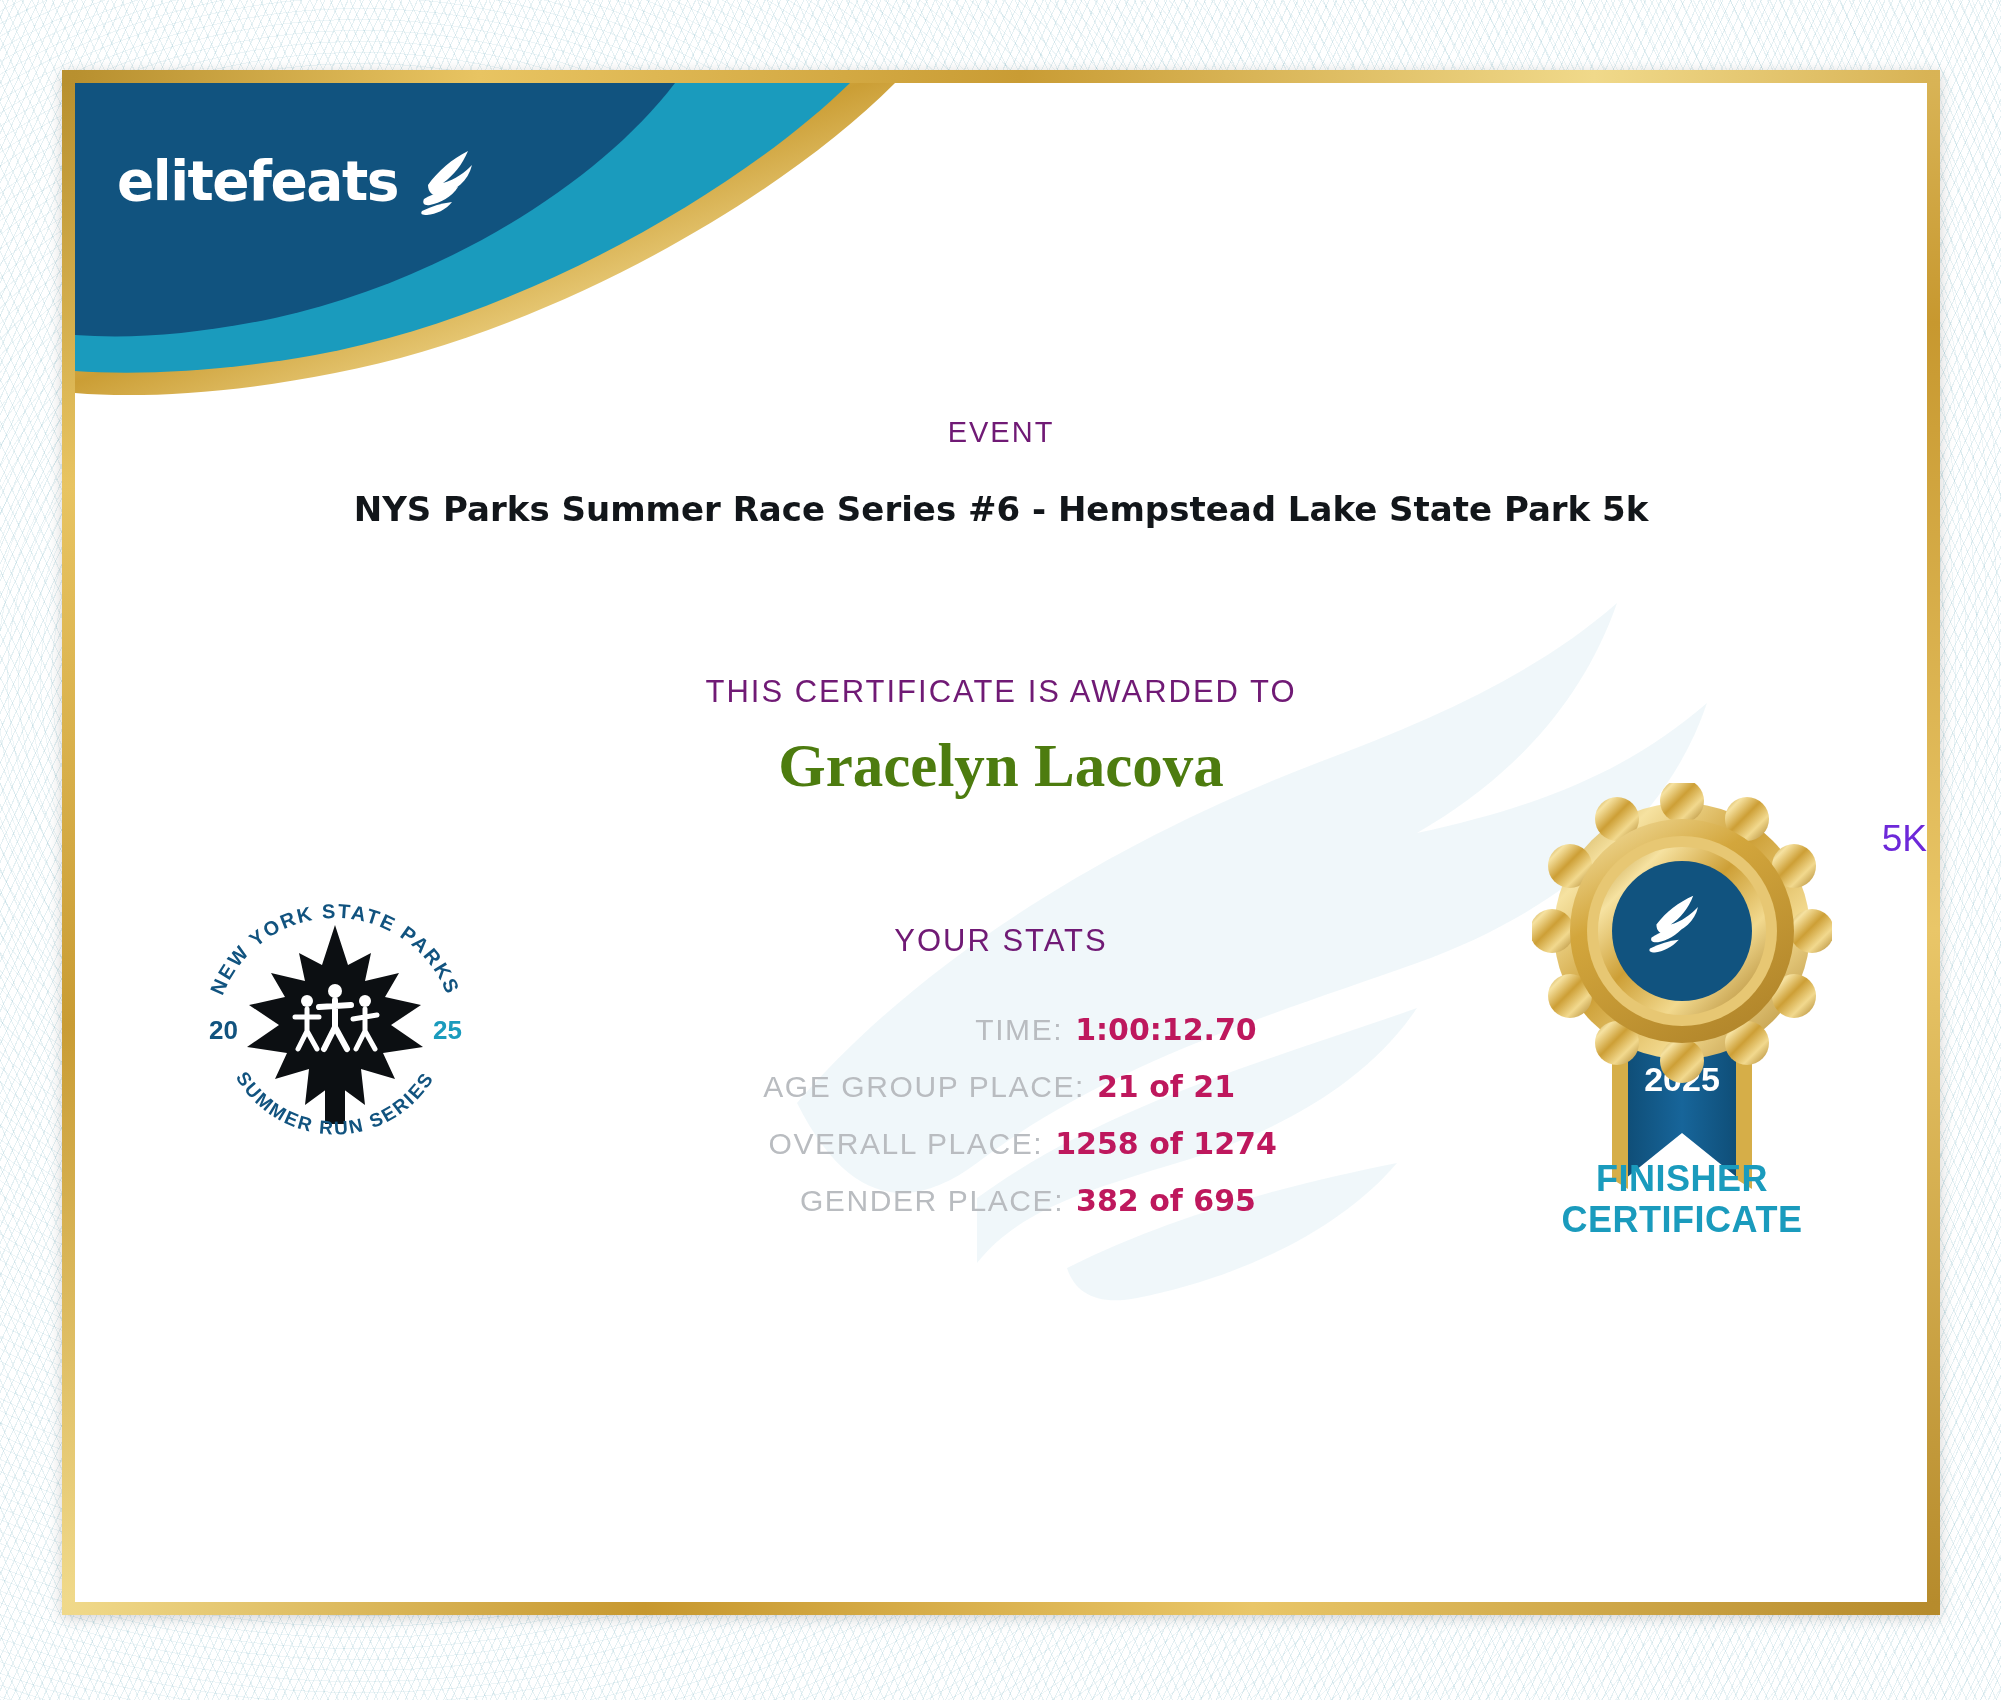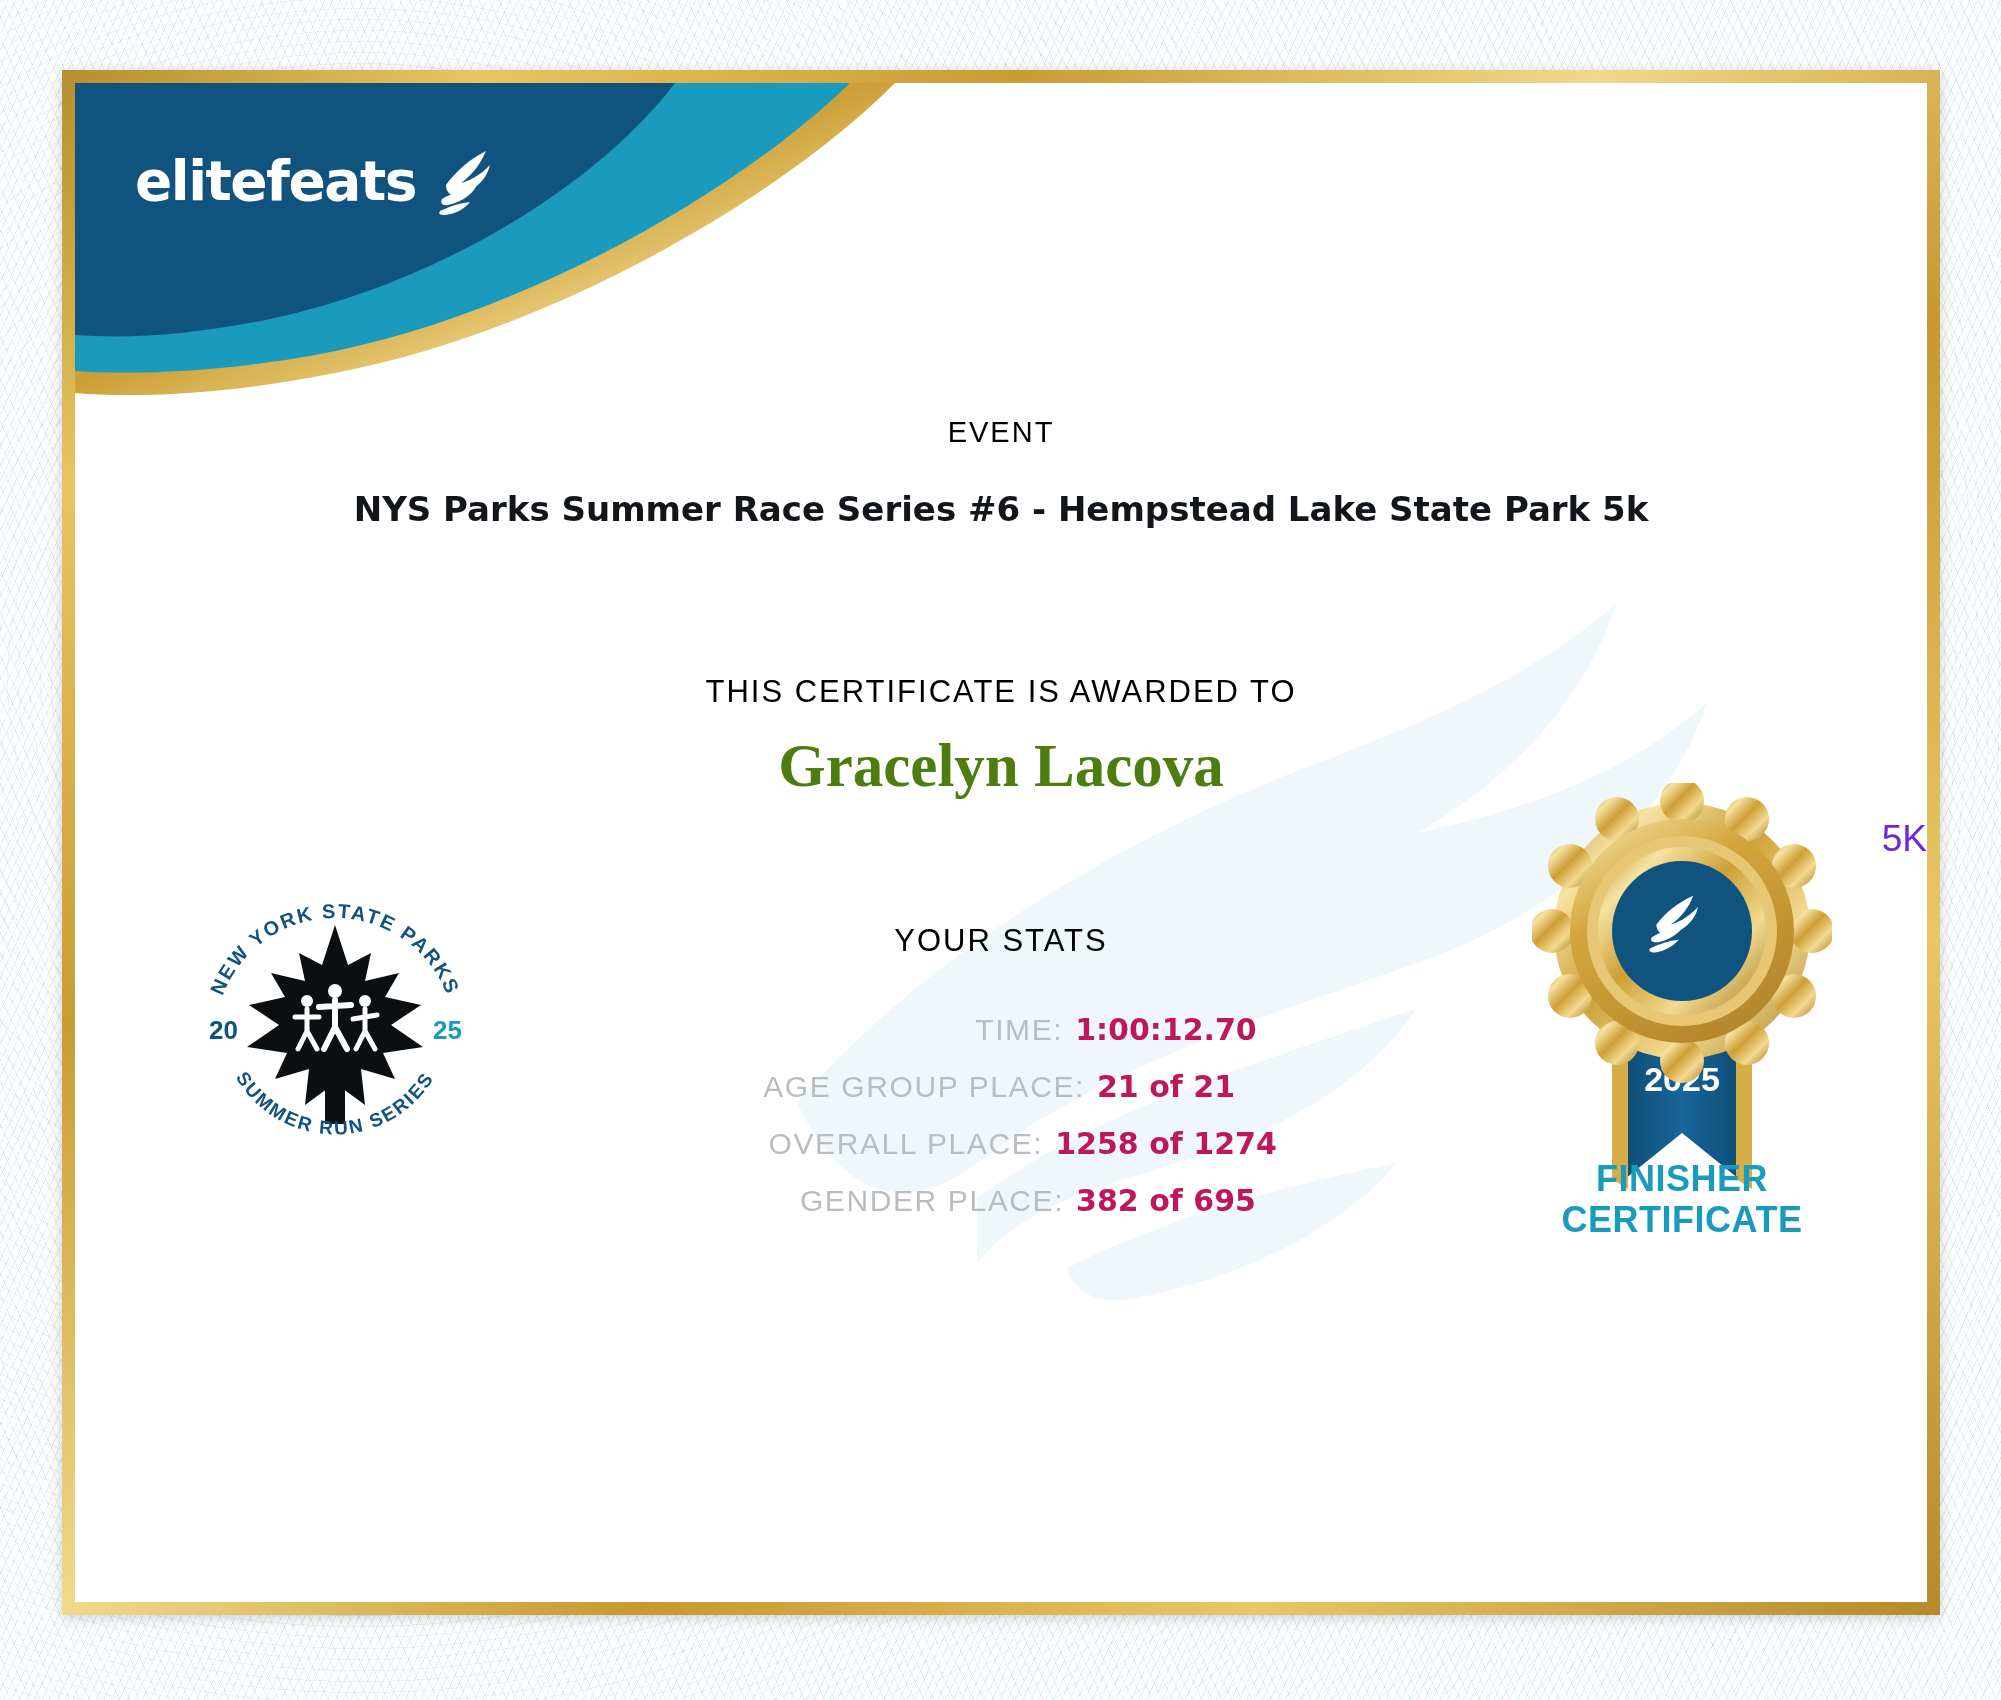--- a/index.html
+++ b/index.html
@@ -86,7 +86,7 @@
 
   .logo-wrap {
     position: absolute;
-    left: 60px;
+    left: 42px;
     top: 62px;
     display: flex;
     align-items: center;

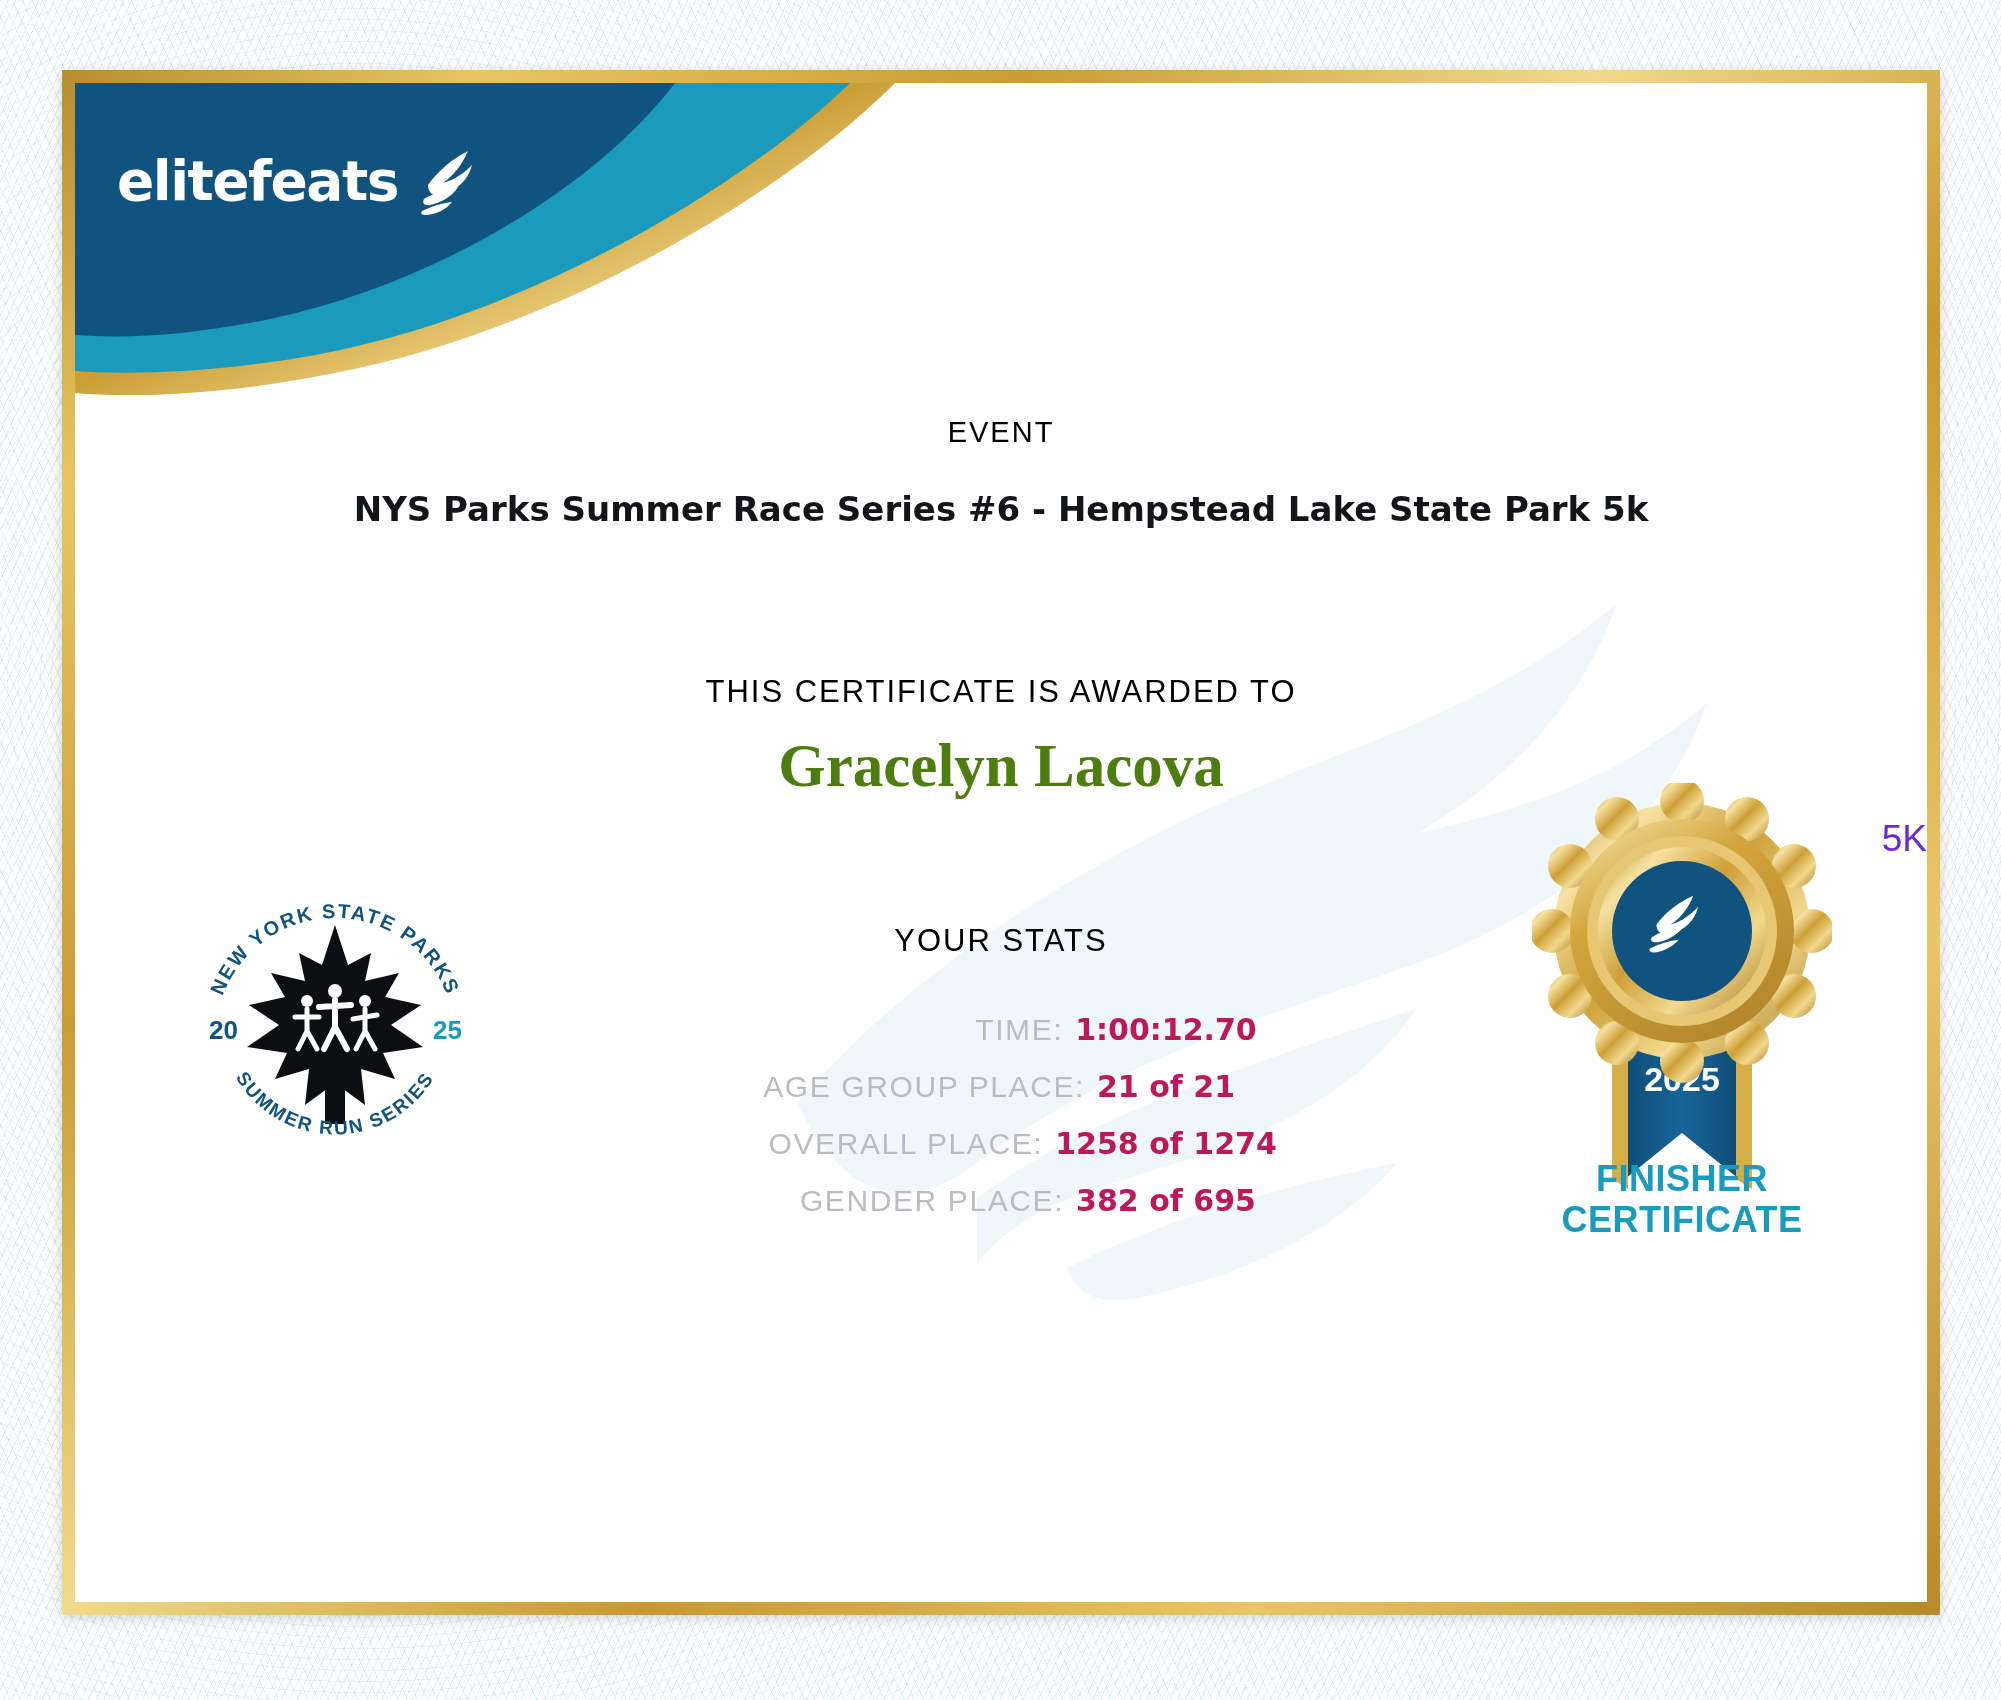--- a/index.html
+++ b/index.html
@@ -102,7 +102,7 @@
 
   
   .label {
-    color: #000000;
+    color: #701a75;
     text-align: center;
     letter-spacing: 2px;
     font-weight: 400;

